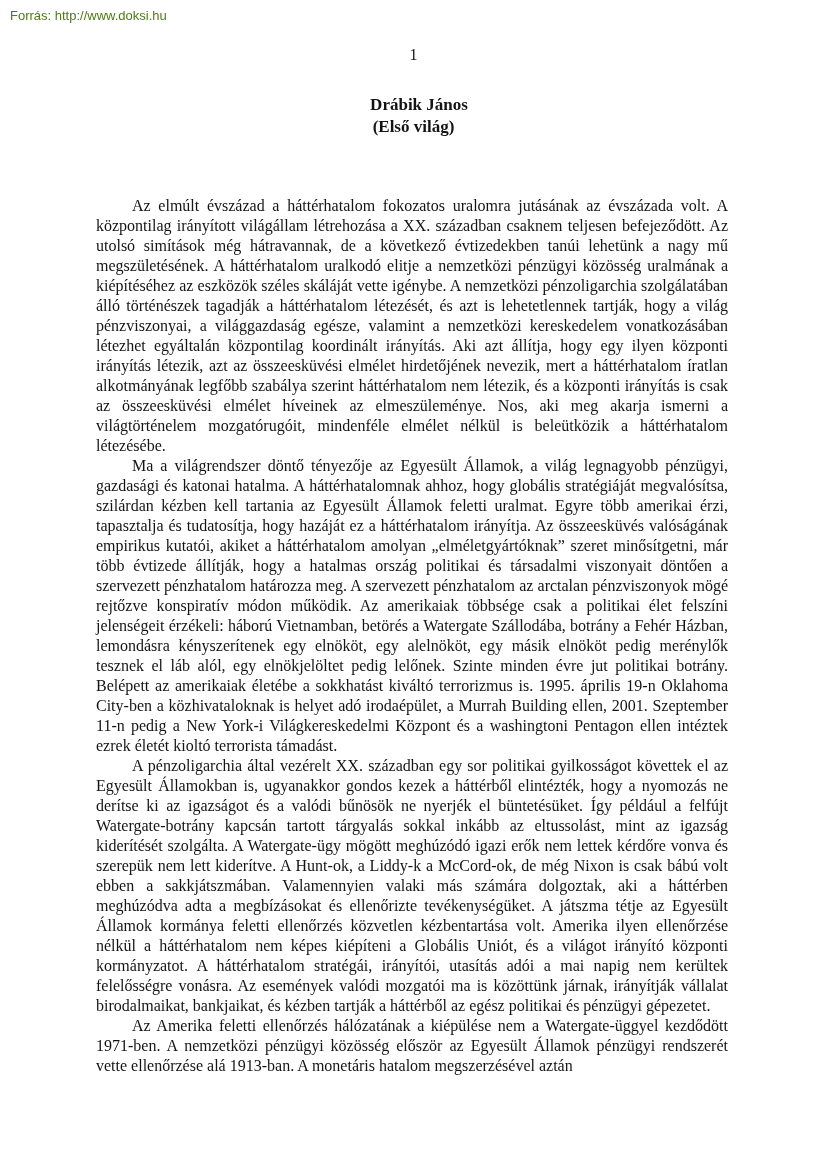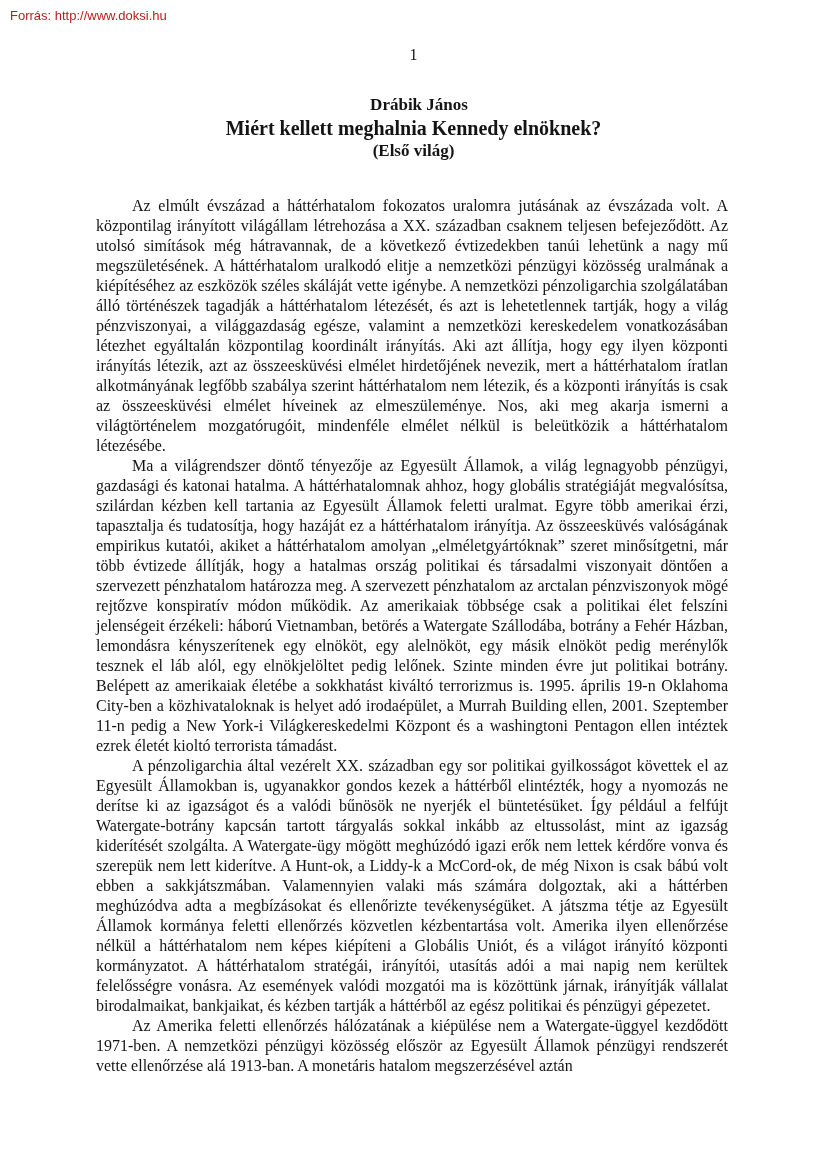--- a/index.html
+++ b/index.html
@@ -23,7 +23,7 @@
       left: 10px;
       font-family: "Liberation Sans", sans-serif;
       font-size: 13px;
-      color: #b91c1c;
+      color: #4d7c0f;
       white-space: nowrap;
     }
     .page-number {

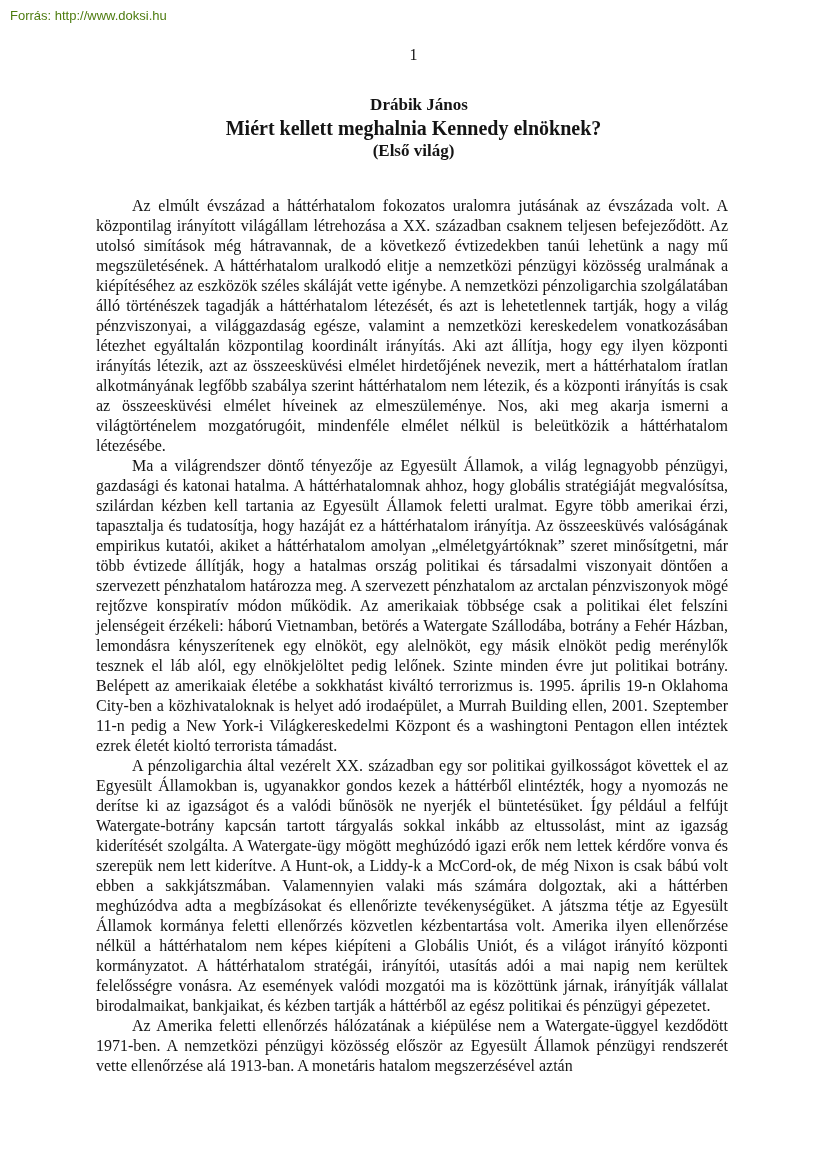--- a/index.html
+++ b/index.html
@@ -80,7 +80,6 @@
 
   <div class="header-block">
     <div class="author">Drábik János</div>
-    <div class="doc-title">Miért kellett meghalnia Kennedy elnöknek?</div>
     <div class="doc-subtitle">(Első világ)</div>
   </div>
 

